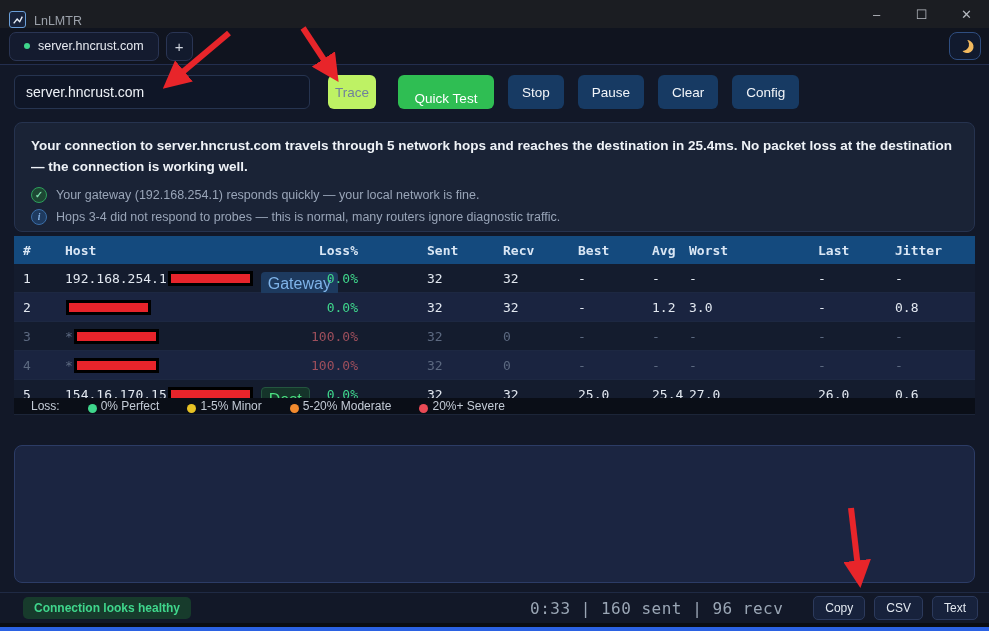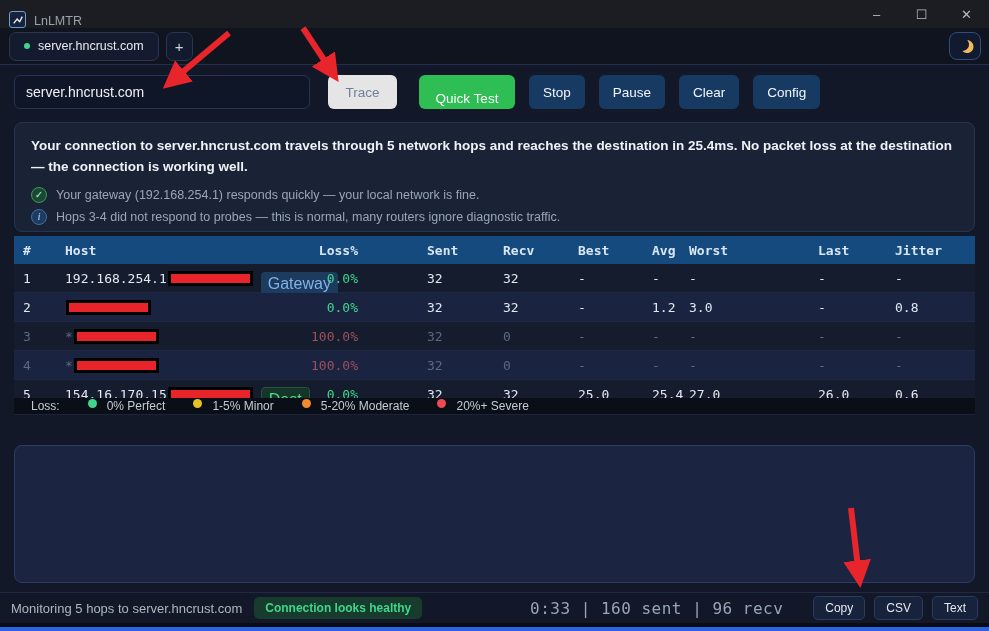--- a/index.html
+++ b/index.html
@@ -72,7 +72,7 @@
     font-family:"Liberation Sans", sans-serif; color:#f2f5f9; cursor:pointer;
     padding:0 14px;
   }
-  .btn-trace { background:#e5e5e5; color:#70809c; margin-left:4px; width:69px; padding:0; }
+  .btn-trace { background:#bef264; color:#70809c; margin-left:4px; width:48px; padding:0; }
   .btn-quick { background:#2fbe53; color:#ffffff; width:96px; padding:16px; margin-left:8px; font-weight:500;}
   .btn-dark  { background:#173a63; }
 

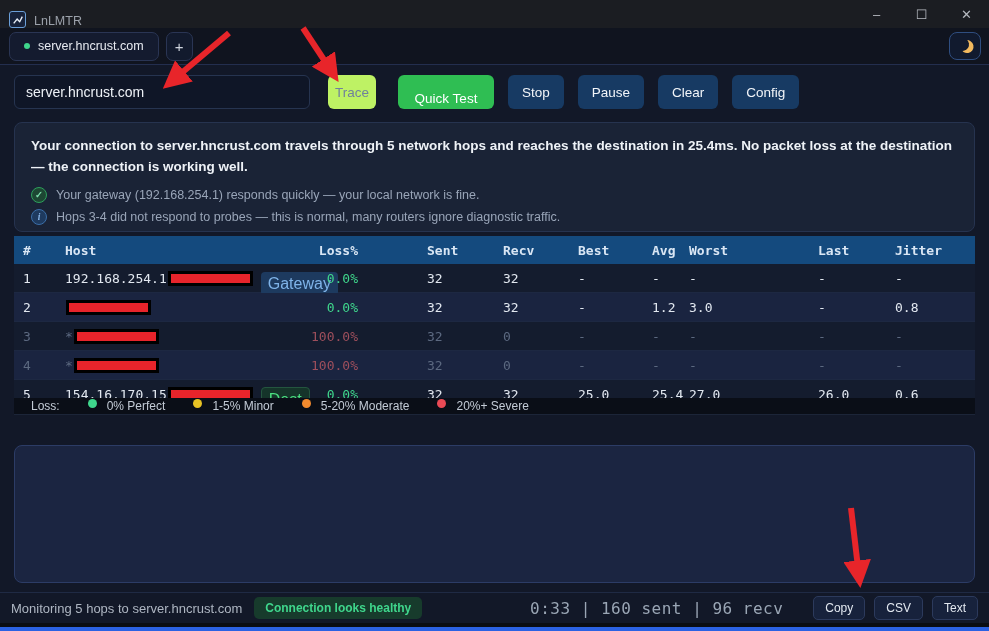--- a/index.html
+++ b/index.html
@@ -137,7 +137,7 @@
     border-bottom:1px solid #1c2538;
   }
   .legend-label { color:#c3cbd6; }
-  .legend-item { display:flex; align-items:flex-start; gap:10px; }
+  .legend-item { display:flex; align-items:flex-end; gap:4px; }
   .legend-dot { width:9px; height:9px; border-radius:50%; }
 
   

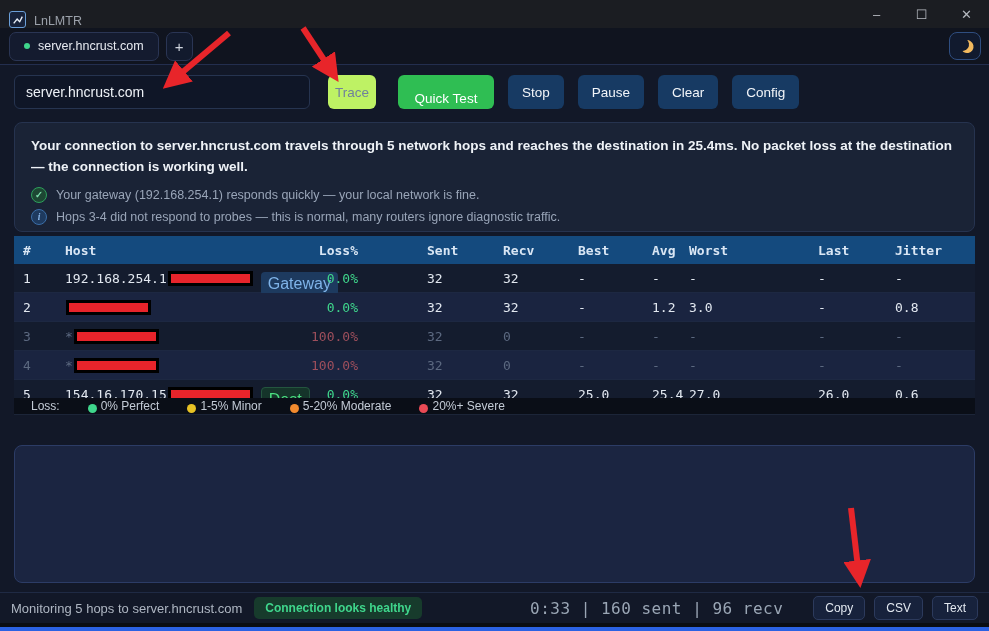--- a/index.html
+++ b/index.html
@@ -353,7 +353,6 @@
 <div class="chart-panel"></div>
 
 <div class="statusbar">
-  <span class="status-left">Monitoring 5 hops to server.hncrust.com</span>
   <span class="health-badge">Connection looks healthy</span>
   <span class="status-stats mono">0:33 | 160 sent | 96 recv</span>
   <div class="status-btns">

